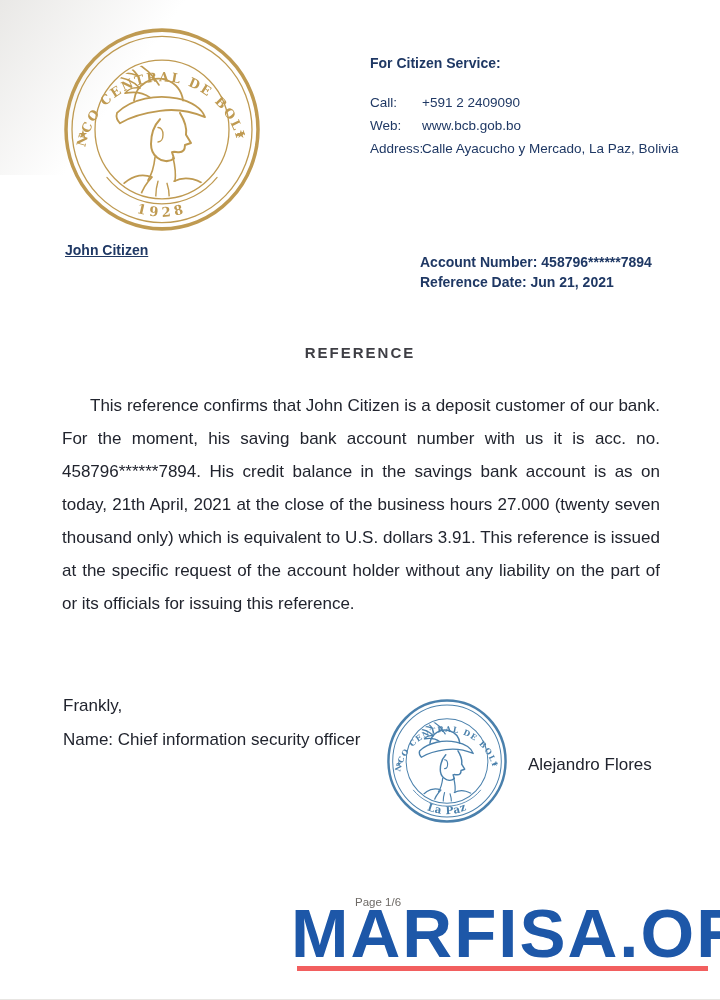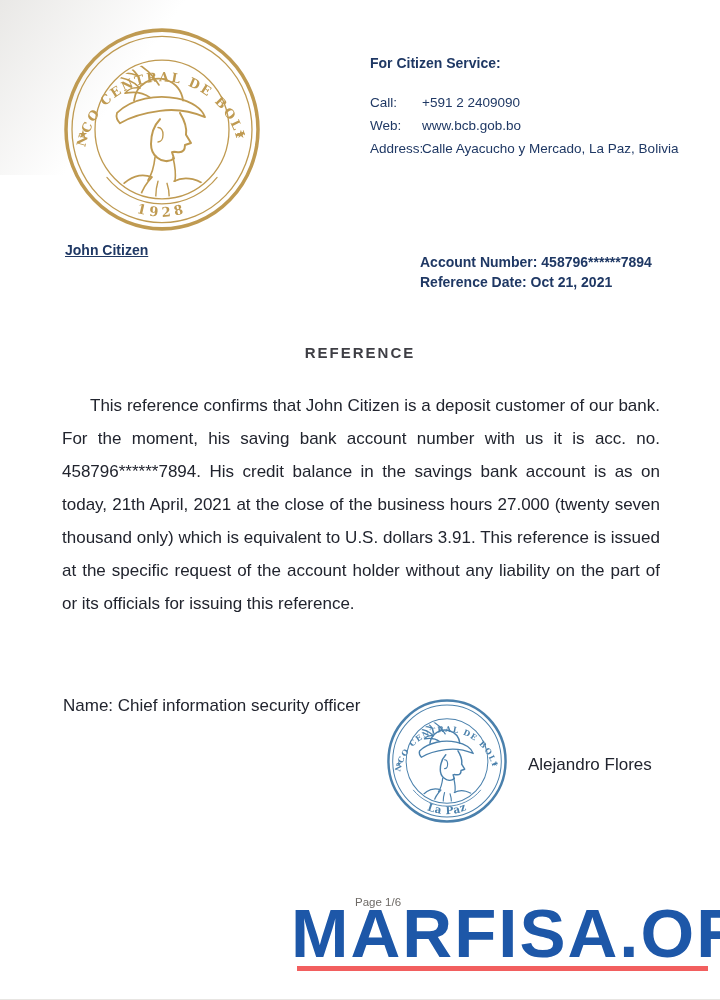--- a/index.html
+++ b/index.html
@@ -134,7 +134,7 @@
   </div>
   <div class="addressee-right">
     <div>Account Number: 458796******7894</div>
-    <div>Reference Date: Oct 21, 2021</div>
+    <div>Reference Date: Jun 21, 2021</div>
   </div>
 
   <div class="ref-heading">REFERENCE</div>

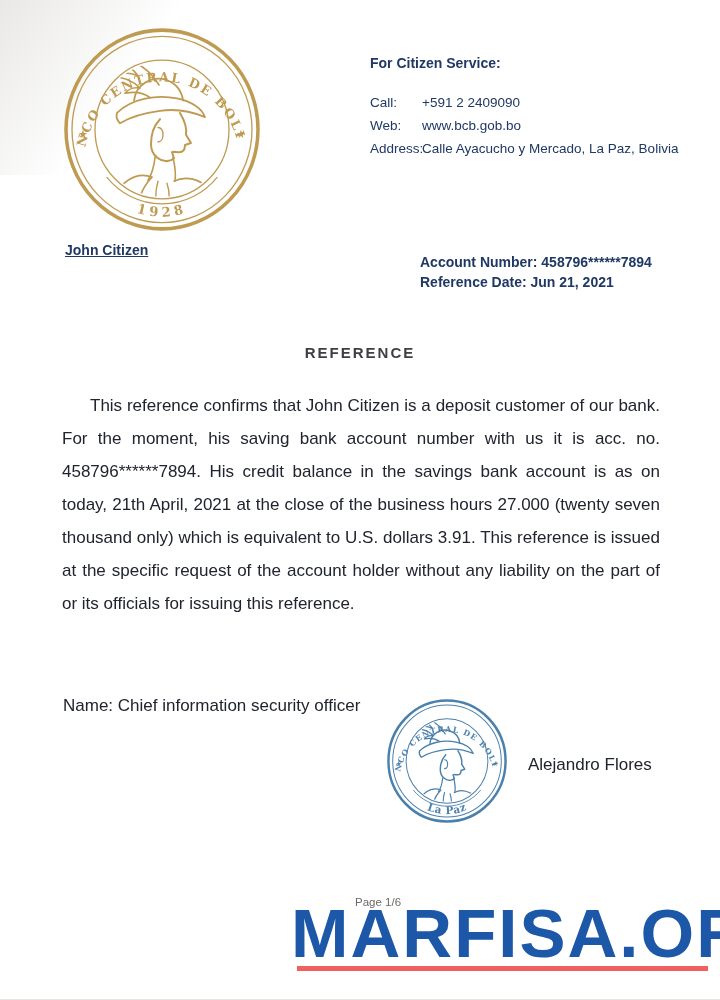--- a/index.html
+++ b/index.html
@@ -141,6 +141,7 @@
   <div class="body-par">This reference confirms that John Citizen is a deposit customer of our bank. For the moment, his saving bank account number with us it is acc. no. 458796******7894. His credit balance in the savings bank account is as on today, 21th April, 2021 at the close of the business hours 27.000 (twenty seven thousand only) which is equivalent to U.S. dollars 3.91. This reference is issued at the specific request of the account holder without any liability on the part of or its officials for issuing this reference.</div>
 
   <div class="sig-block">
+    <span class="sig-line">Frankly,</span>
     <span class="sig-line">Name: Chief information security officer</span>
   </div>
 

